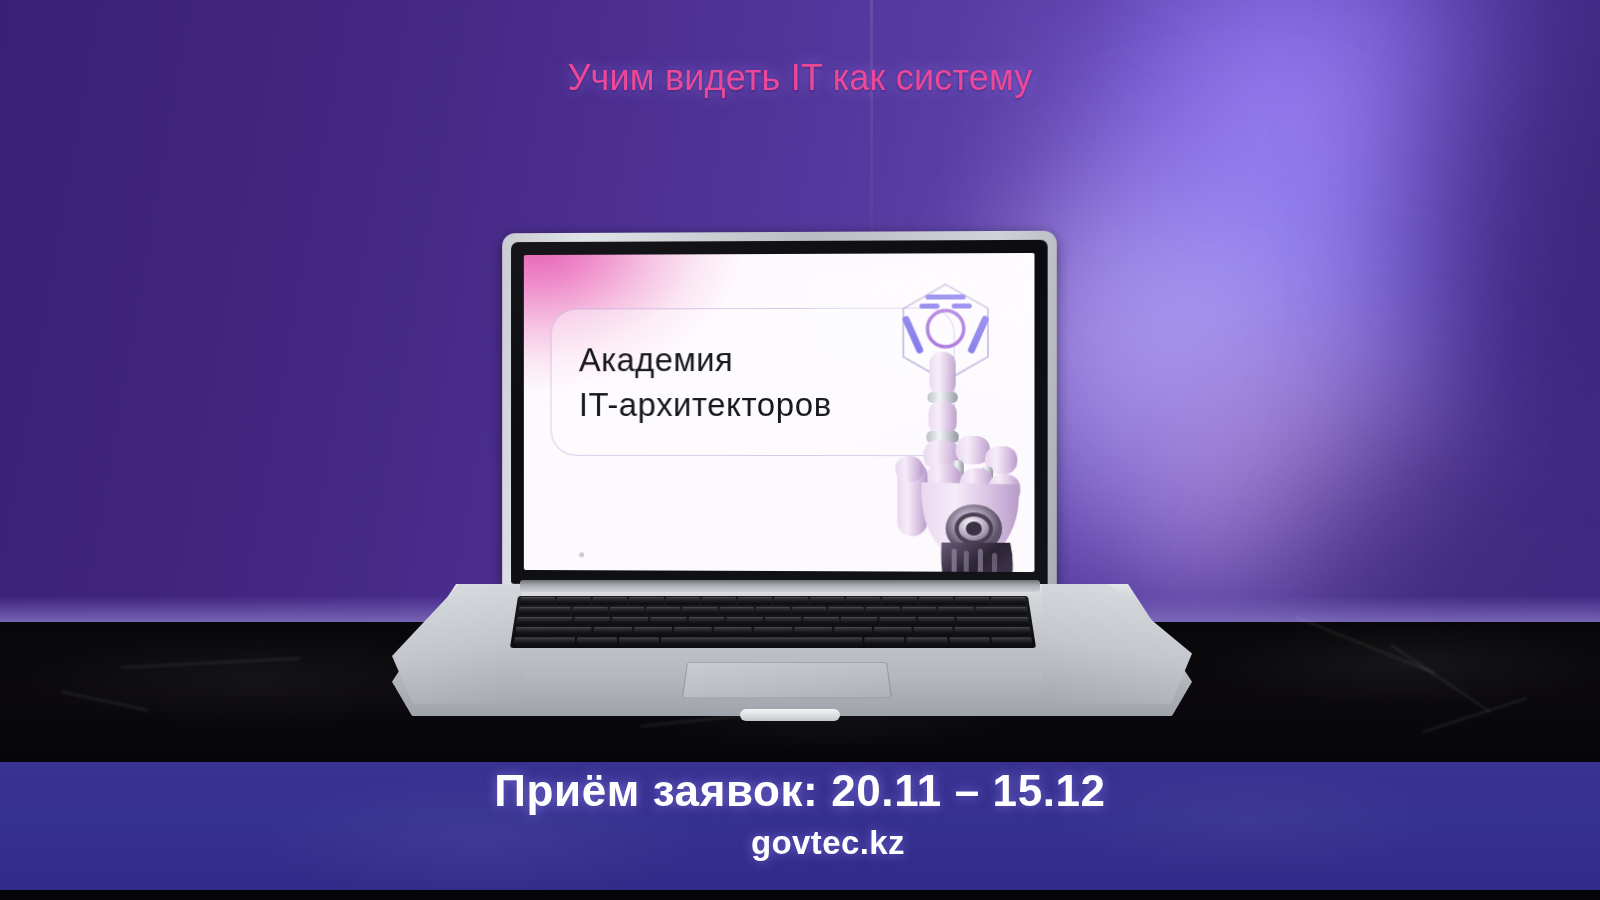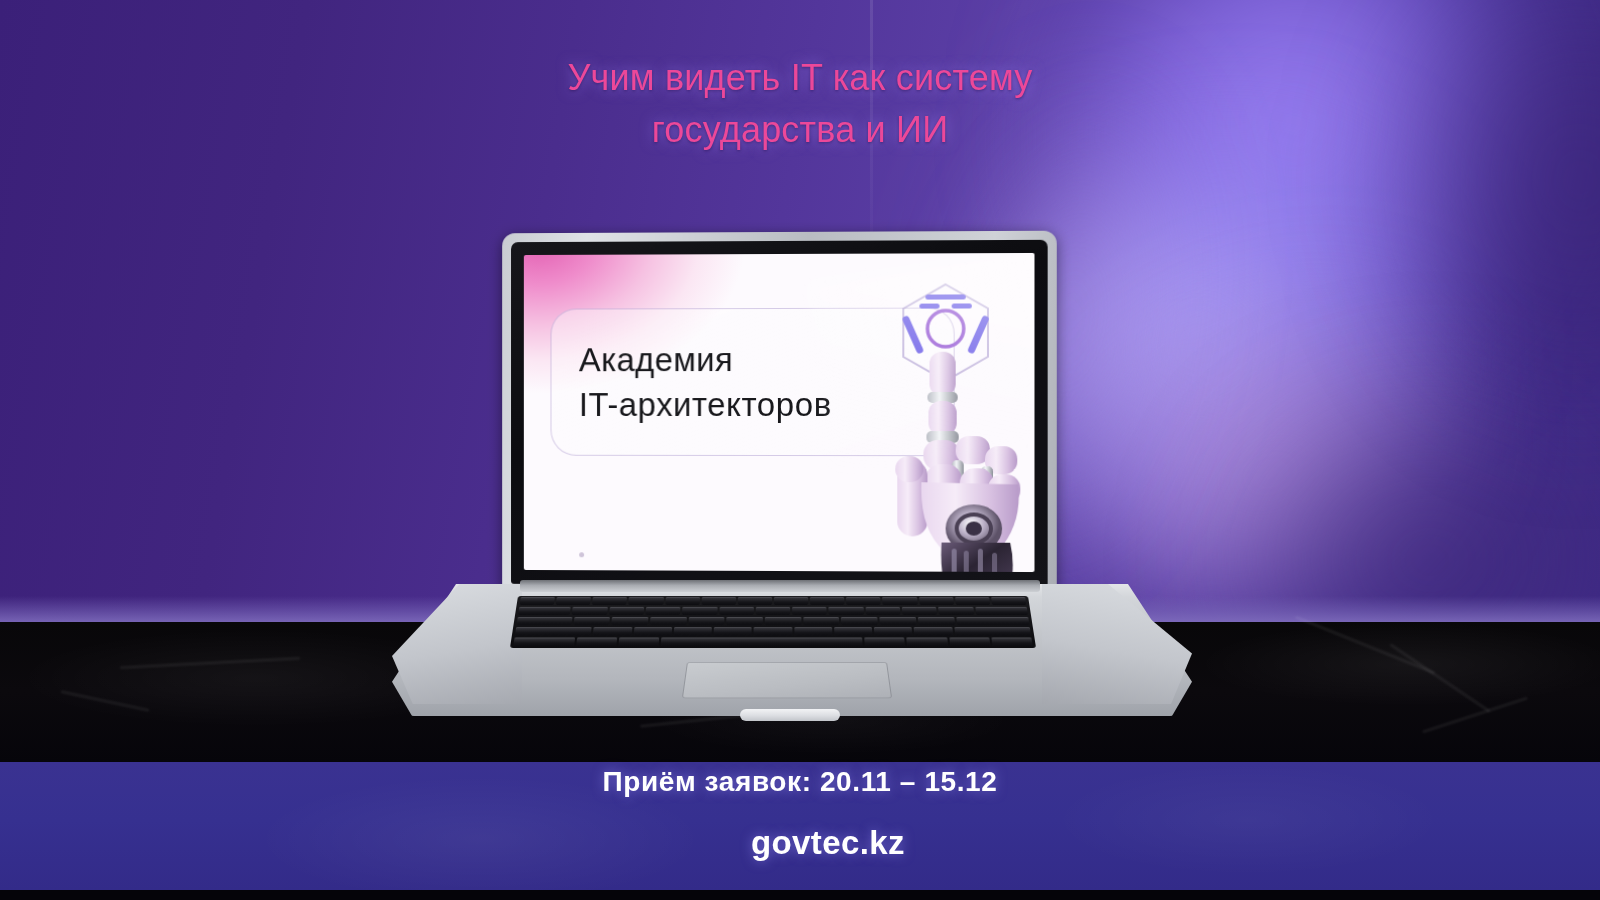--- a/index.html
+++ b/index.html
@@ -233,7 +233,6 @@
 
   <div class="headline">
     <div>Учим видеть IT как систему</div>
-    <div>государства и ИИ</div>
   </div>
 
   <div class="laptop">

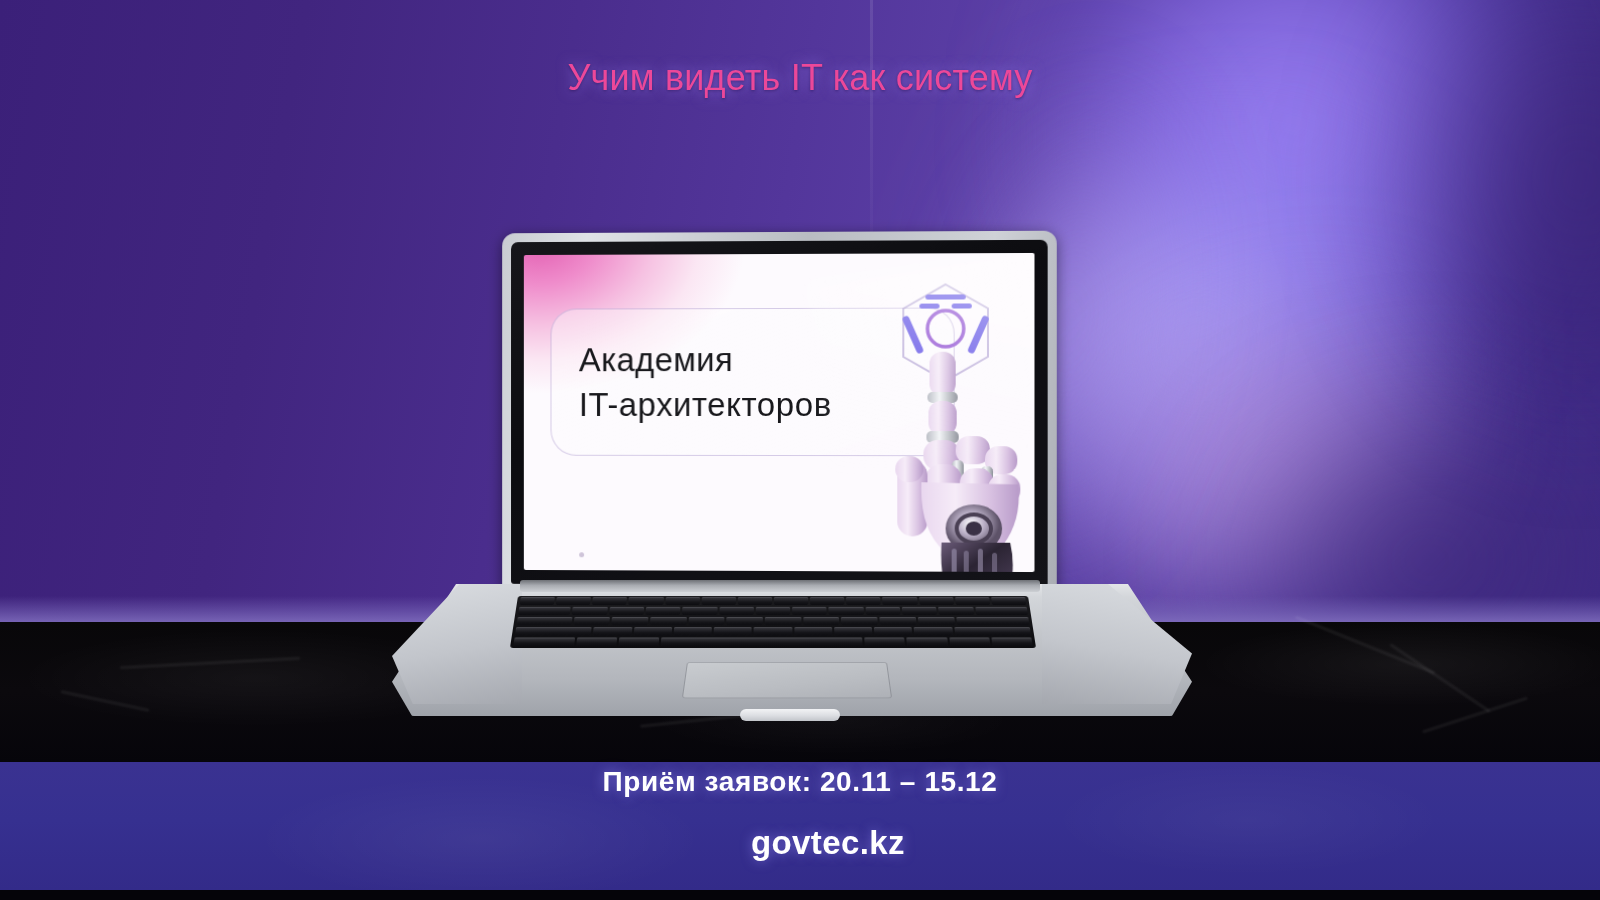--- a/index.html
+++ b/index.html
@@ -193,7 +193,7 @@
   
   .dates{
     position:absolute;left:0;top:766px;width:1600px;text-align:center;z-index:7;
-    color:#fff;font-weight:700;font-size:28px;letter-spacing:.6px;
+    color:#fff;font-weight:700;font-size:44px;letter-spacing:.6px;
     text-shadow:0 0 12px rgba(160,150,255,.55);
   }
   .site{

